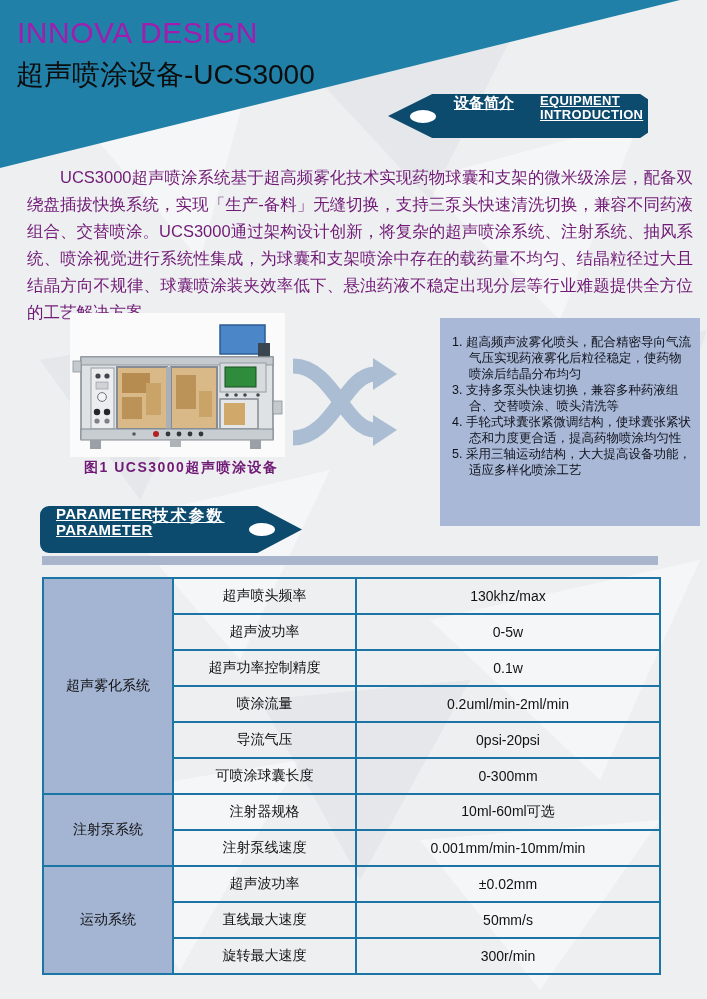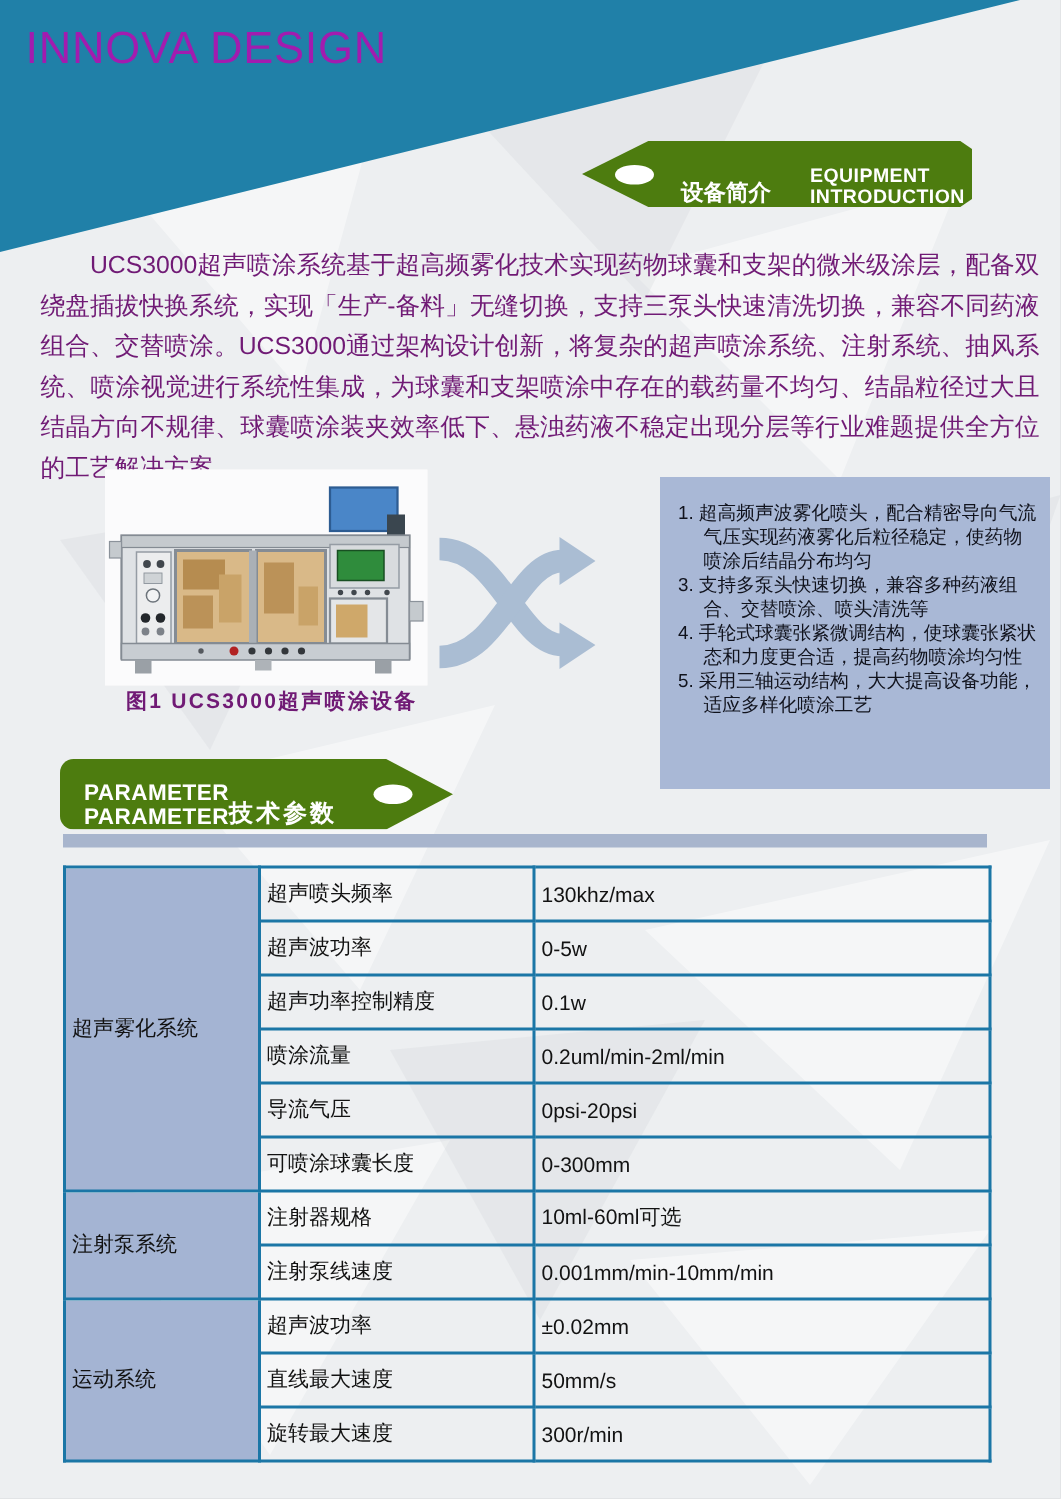--- a/index.html
+++ b/index.html
@@ -85,6 +85,7 @@
 
   <div class="header-tri"></div>
   <div class="brand">INNOVA DESIGN</div>
+  <div class="product-title">超声喷涂设备-UCS3000</div>
 
   <div class="tag intro-tag">
     <span class="dot"></span>

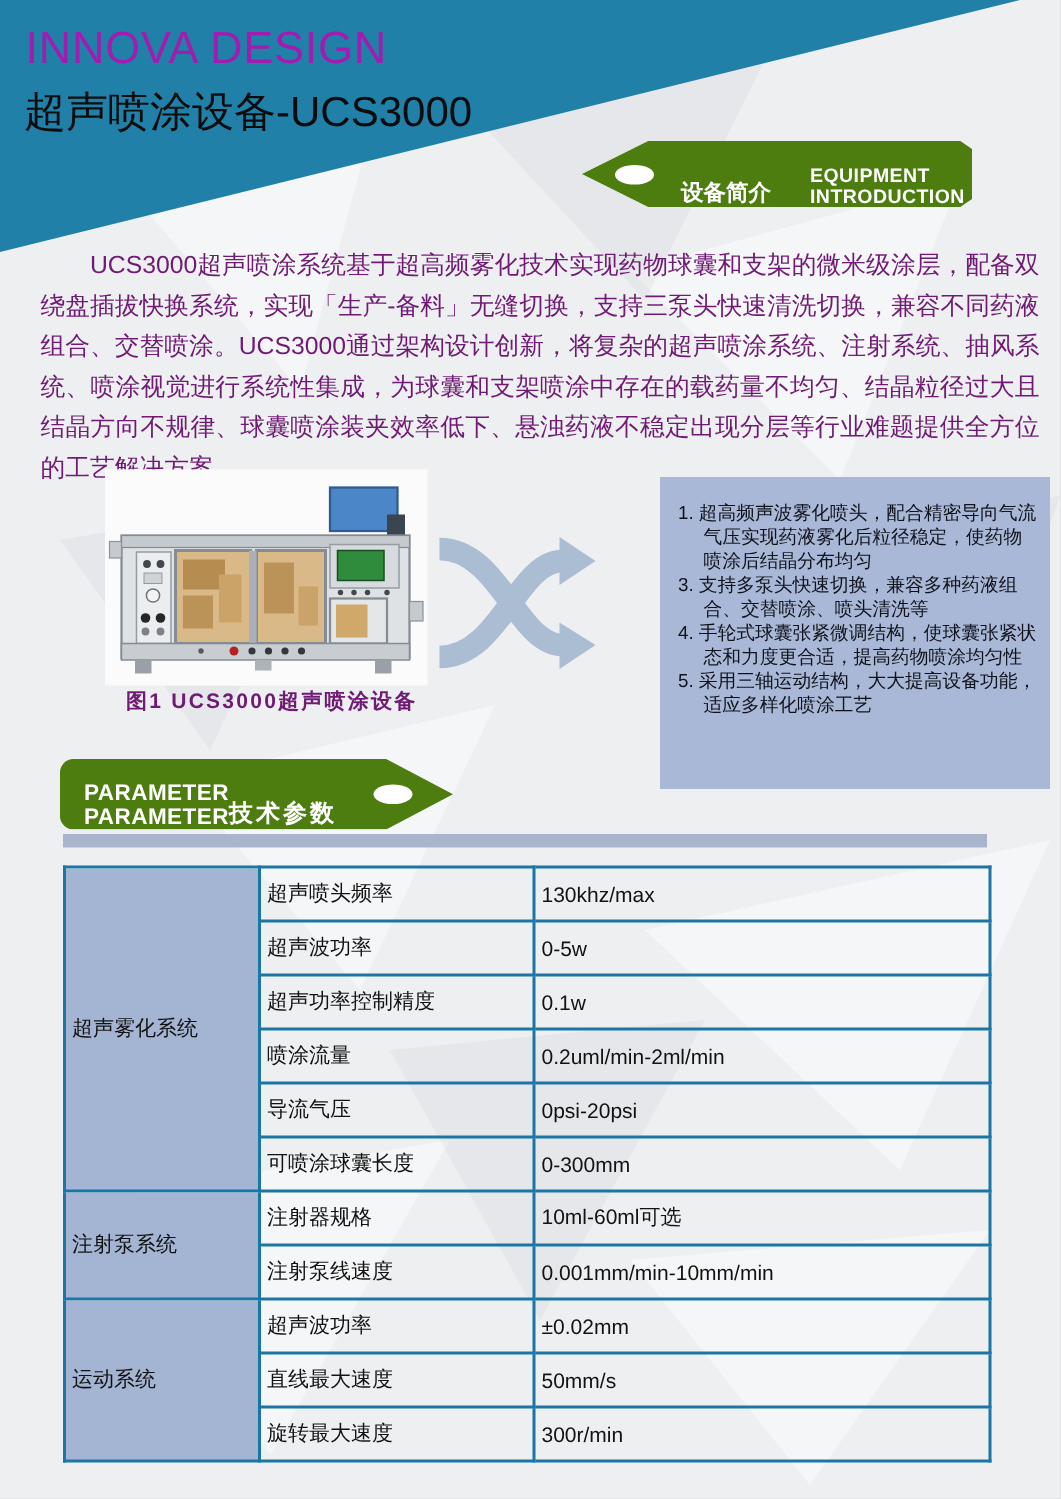--- a/index.html
+++ b/index.html
@@ -19,7 +19,7 @@
   .brand{position:absolute;left:17px;top:16px;z-index:2;font-size:30px;letter-spacing:.5px;color:#a21caf;}
   .product-title{position:absolute;left:16px;top:56px;z-index:2;font-size:28px;color:#0c0c0c;}
   
-  .tag{position:absolute;z-index:3;background:#4d7c0f;color:#fff;display:flex;align-items:flex-end;}
+  .tag{position:absolute;z-index:3;background:#0c4a6e;color:#fff;display:flex;align-items:flex-start;text-decoration:underline;}
   .intro-tag{left:388px;top:94px;width:260px;height:44px;
     clip-path:polygon(0 50%,17% 0,97% 0,100% 12%,100% 88%,97% 100%,17% 100%);}
   .intro-tag .dot{position:absolute;left:22px;top:16px;width:26px;height:13px;background:#fff;border-radius:50%;}

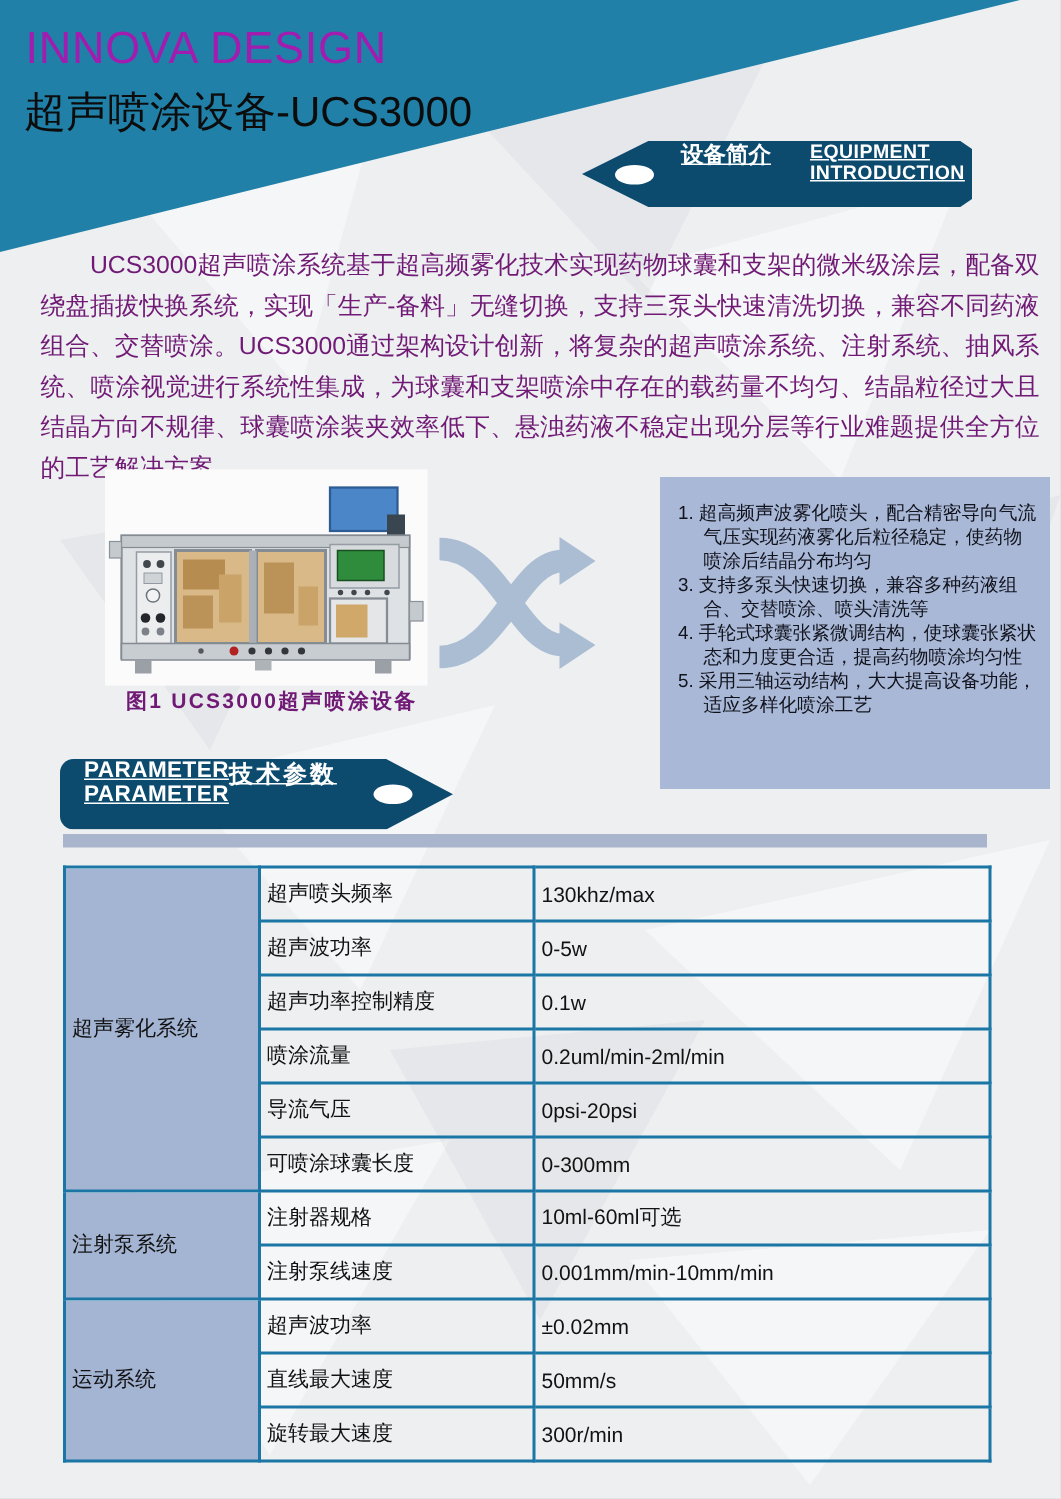--- a/index.html
+++ b/index.html
@@ -55,7 +55,7 @@
     border-collapse:collapse;table-layout:fixed;
   }
   table.spec td{
-    border:2px solid #1b76a6;height:34px;vertical-align:middle;
+    border:2px solid #1b76a6;height:34px;text-align:center;vertical-align:middle;
     font-size:14px;color:#121212;padding:0 4px;overflow:hidden;
   }
   td.group-cell{background:#a4b4d3;font-size:14.5px;}

